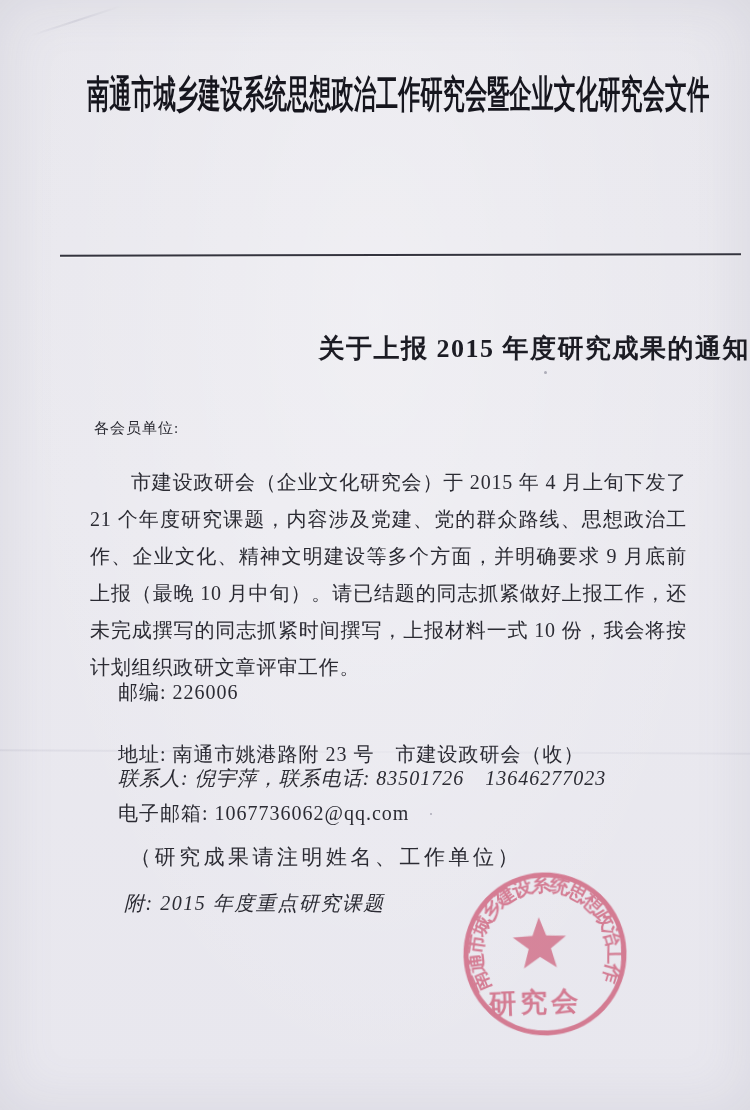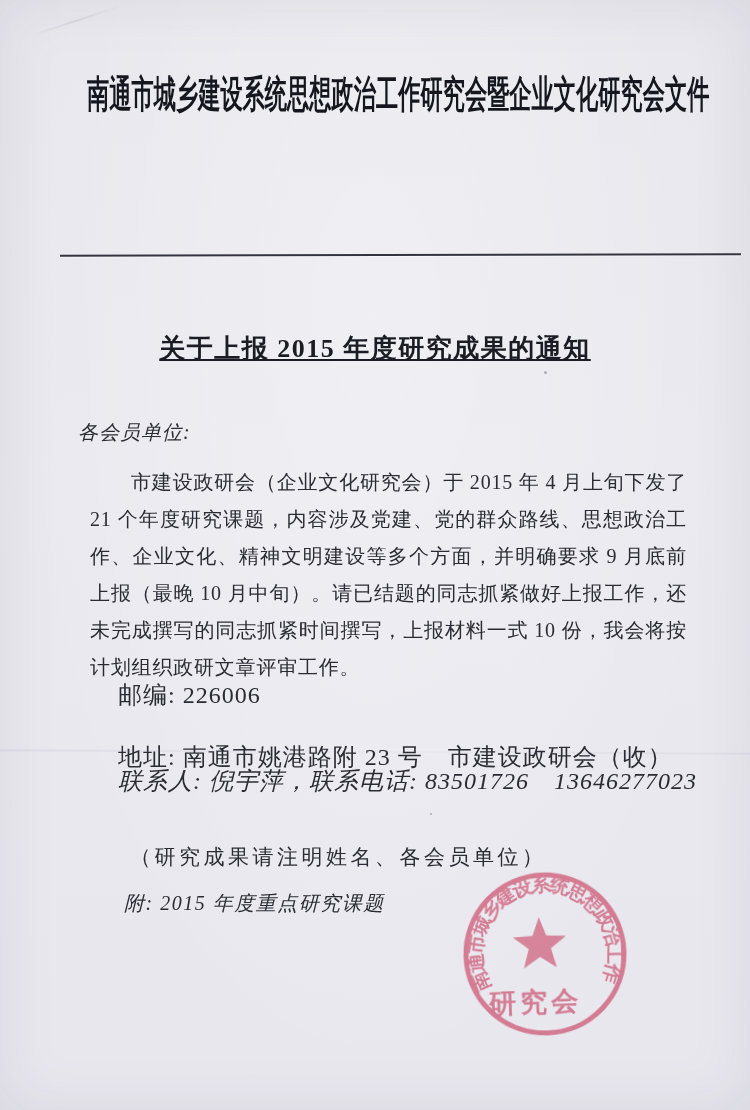--- a/index.html
+++ b/index.html
@@ -31,9 +31,9 @@
   }
   .doc-title {
     position: absolute; left: 0; top: 331px; width: 750px;
-    margin: 0; text-align: center;
+    margin: 0; text-align: right;
     font-size: 26px; font-weight: bold; color: #1c1c24;
-    letter-spacing: 1.5px; white-space: nowrap; text-decoration: underline;
+    letter-spacing: 1.5px; white-space: nowrap;
   }
   .salutation {
     position: absolute; left: 78px; top: 419px;

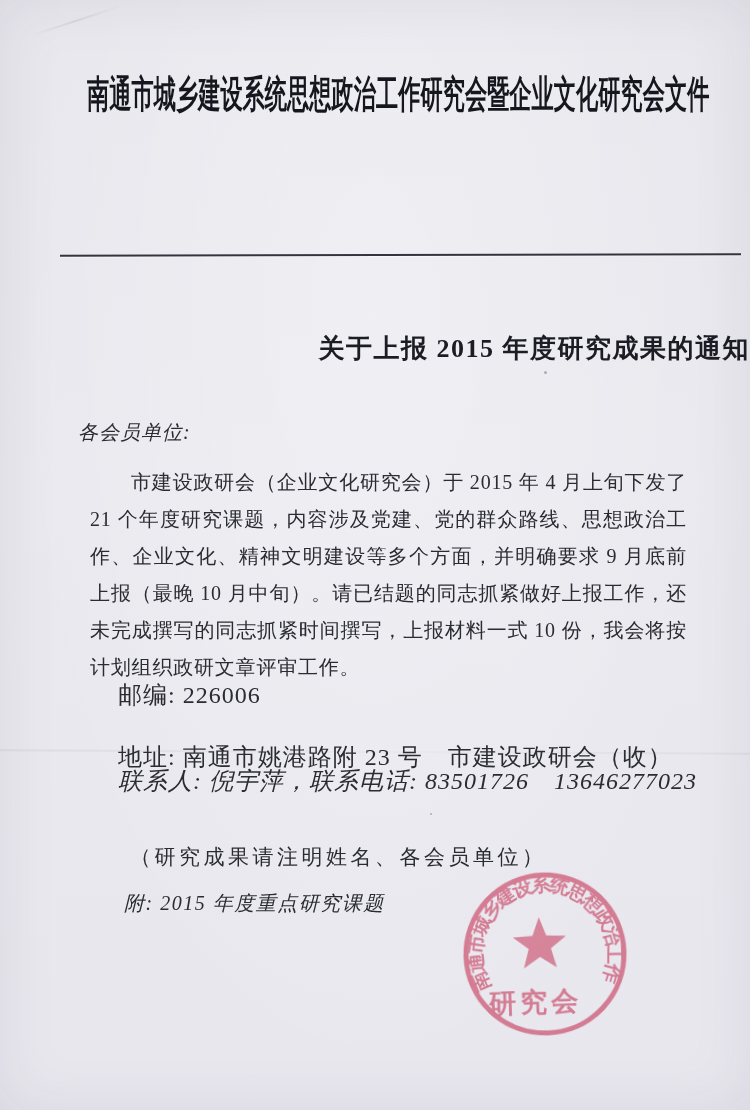--- a/index.html
+++ b/index.html
@@ -36,8 +36,8 @@
     letter-spacing: 1.5px; white-space: nowrap;
   }
   .salutation {
-    position: absolute; left: 78px; top: 419px;
-    font-size: 20px; letter-spacing: 1px; font-style: italic;
+    position: absolute; left: 94px; top: 419px;
+    font-size: 15px; letter-spacing: 1px;
   }
   .body-paragraph {
     position: absolute; left: 78px; top: 452px; width: 597px;

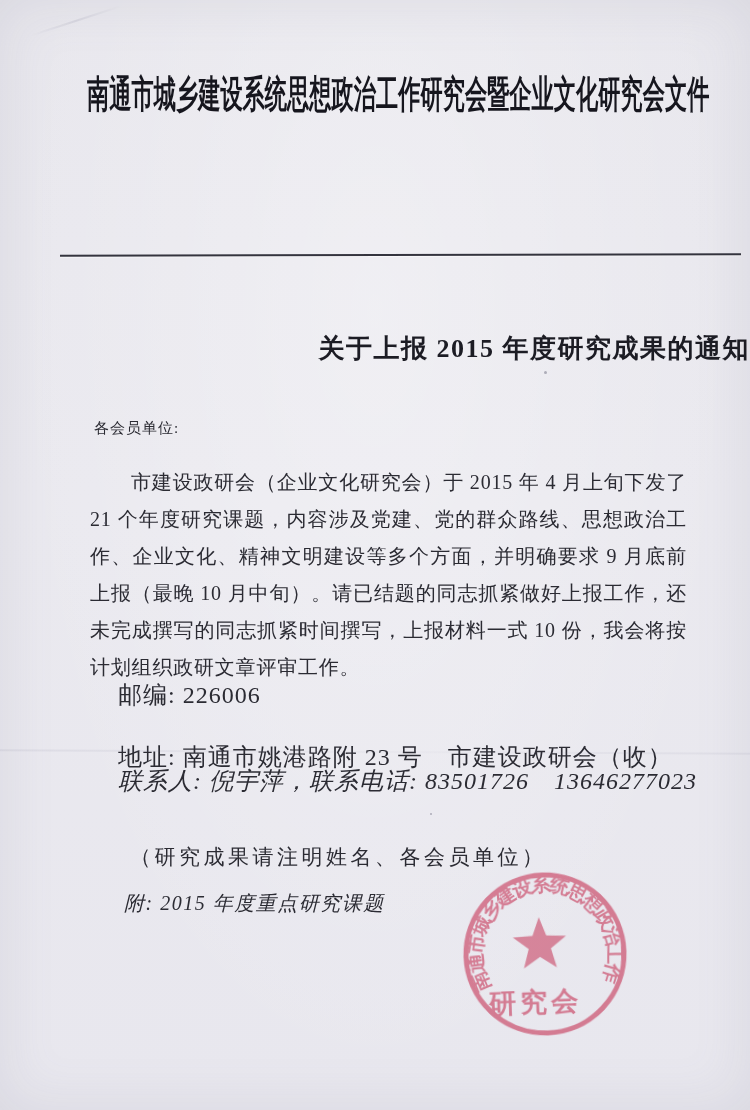--- a/index.html
+++ b/index.html
@@ -47,7 +47,7 @@
   }
   .contact-line {
     position: absolute; left: 118px;
-    font-size: 24px; letter-spacing: 1px; white-space: pre-wrap;
+    font-size: 20px; letter-spacing: 1px; white-space: pre-wrap;
   }
   .c0 { top: 679px; } .c1 { top: 722px; margin-top: 19px; } .c2 { top: 765px; font-style: italic; } .c3 { top: 800px; }
   .note-line {

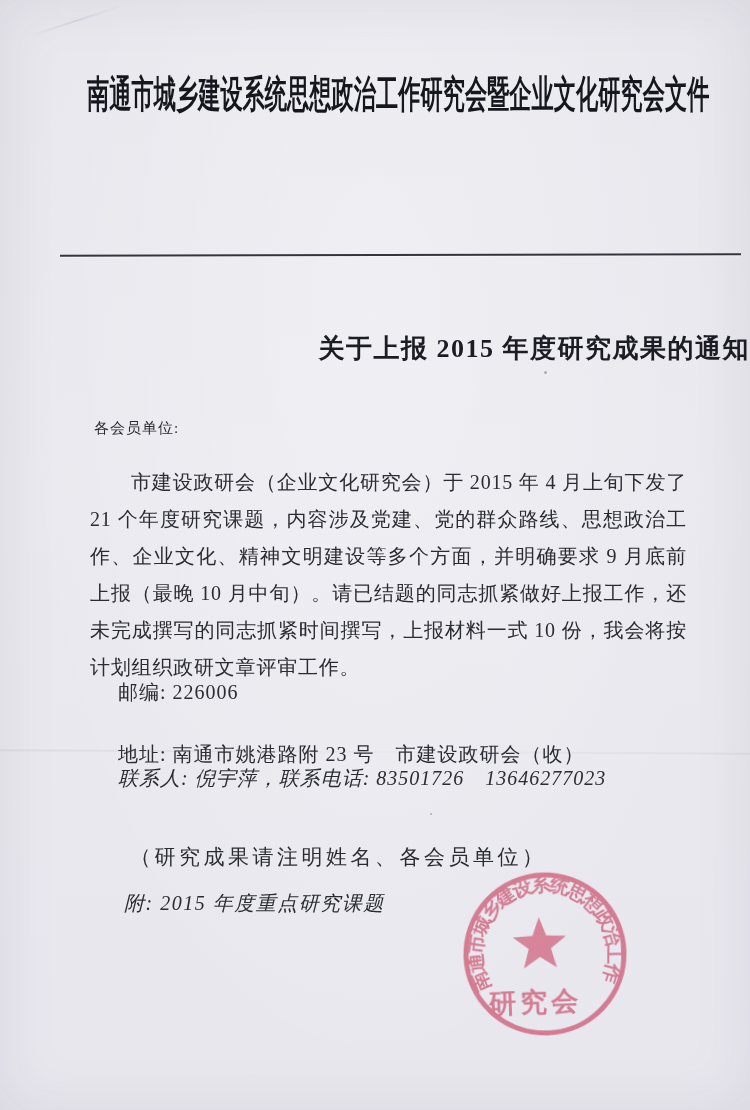--- a/index.html
+++ b/index.html
@@ -110,6 +110,7 @@
   <div class="contact-line c0">邮编: 226006</div>
   <div class="contact-line c1">地址: 南通市姚港路附 23 号　市建设政研会（收）</div>
   <div class="contact-line c2">联系人: 倪宇萍，联系电话: 83501726　13646277023</div>
+  <div class="contact-line c3">电子邮箱: 1067736062@qq.com</div>
 
   <div class="note-line">（研究成果请注明姓名、各会员单位）</div>
 

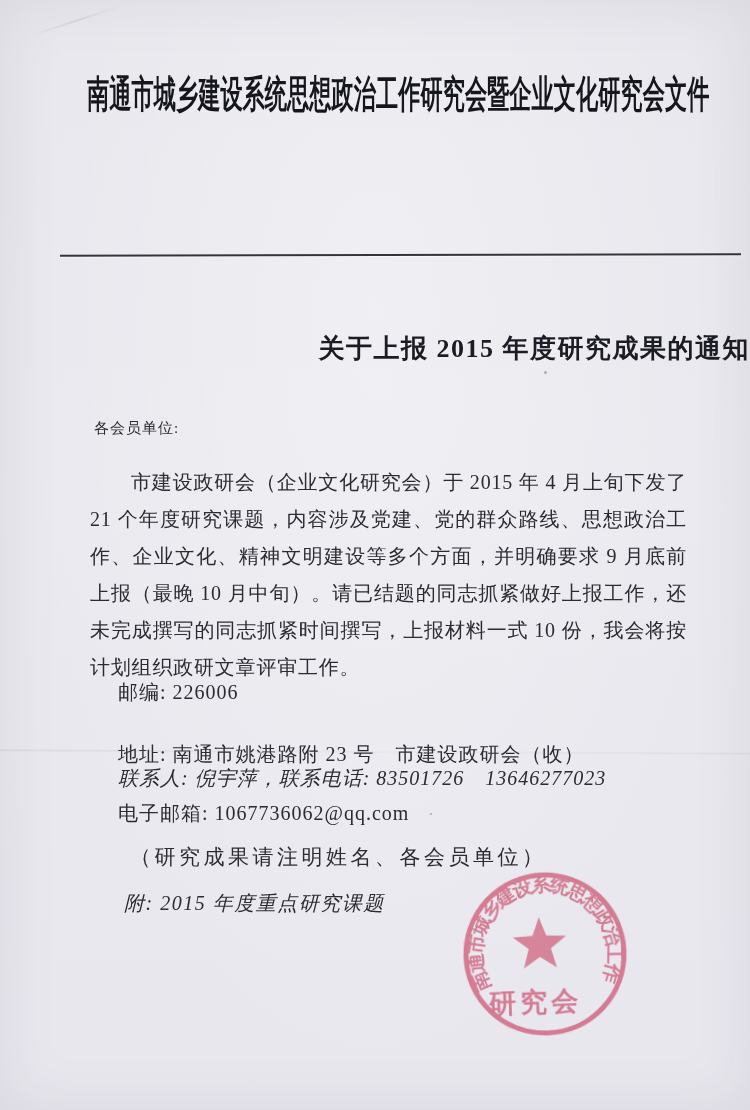--- a/index.html
+++ b/index.html
@@ -112,7 +112,7 @@
   <div class="contact-line c2">联系人: 倪宇萍，联系电话: 83501726　13646277023</div>
   <div class="contact-line c3">电子邮箱: 1067736062@qq.com</div>
 
-  <div class="note-line">（研究成果请注明姓名、各会员单位）</div>
+  <div class="note-line">（研究成果请注明姓名、工作单位）</div>
 
   <div class="attachment-line">附: 2015 年度重点研究课题</div>
 

